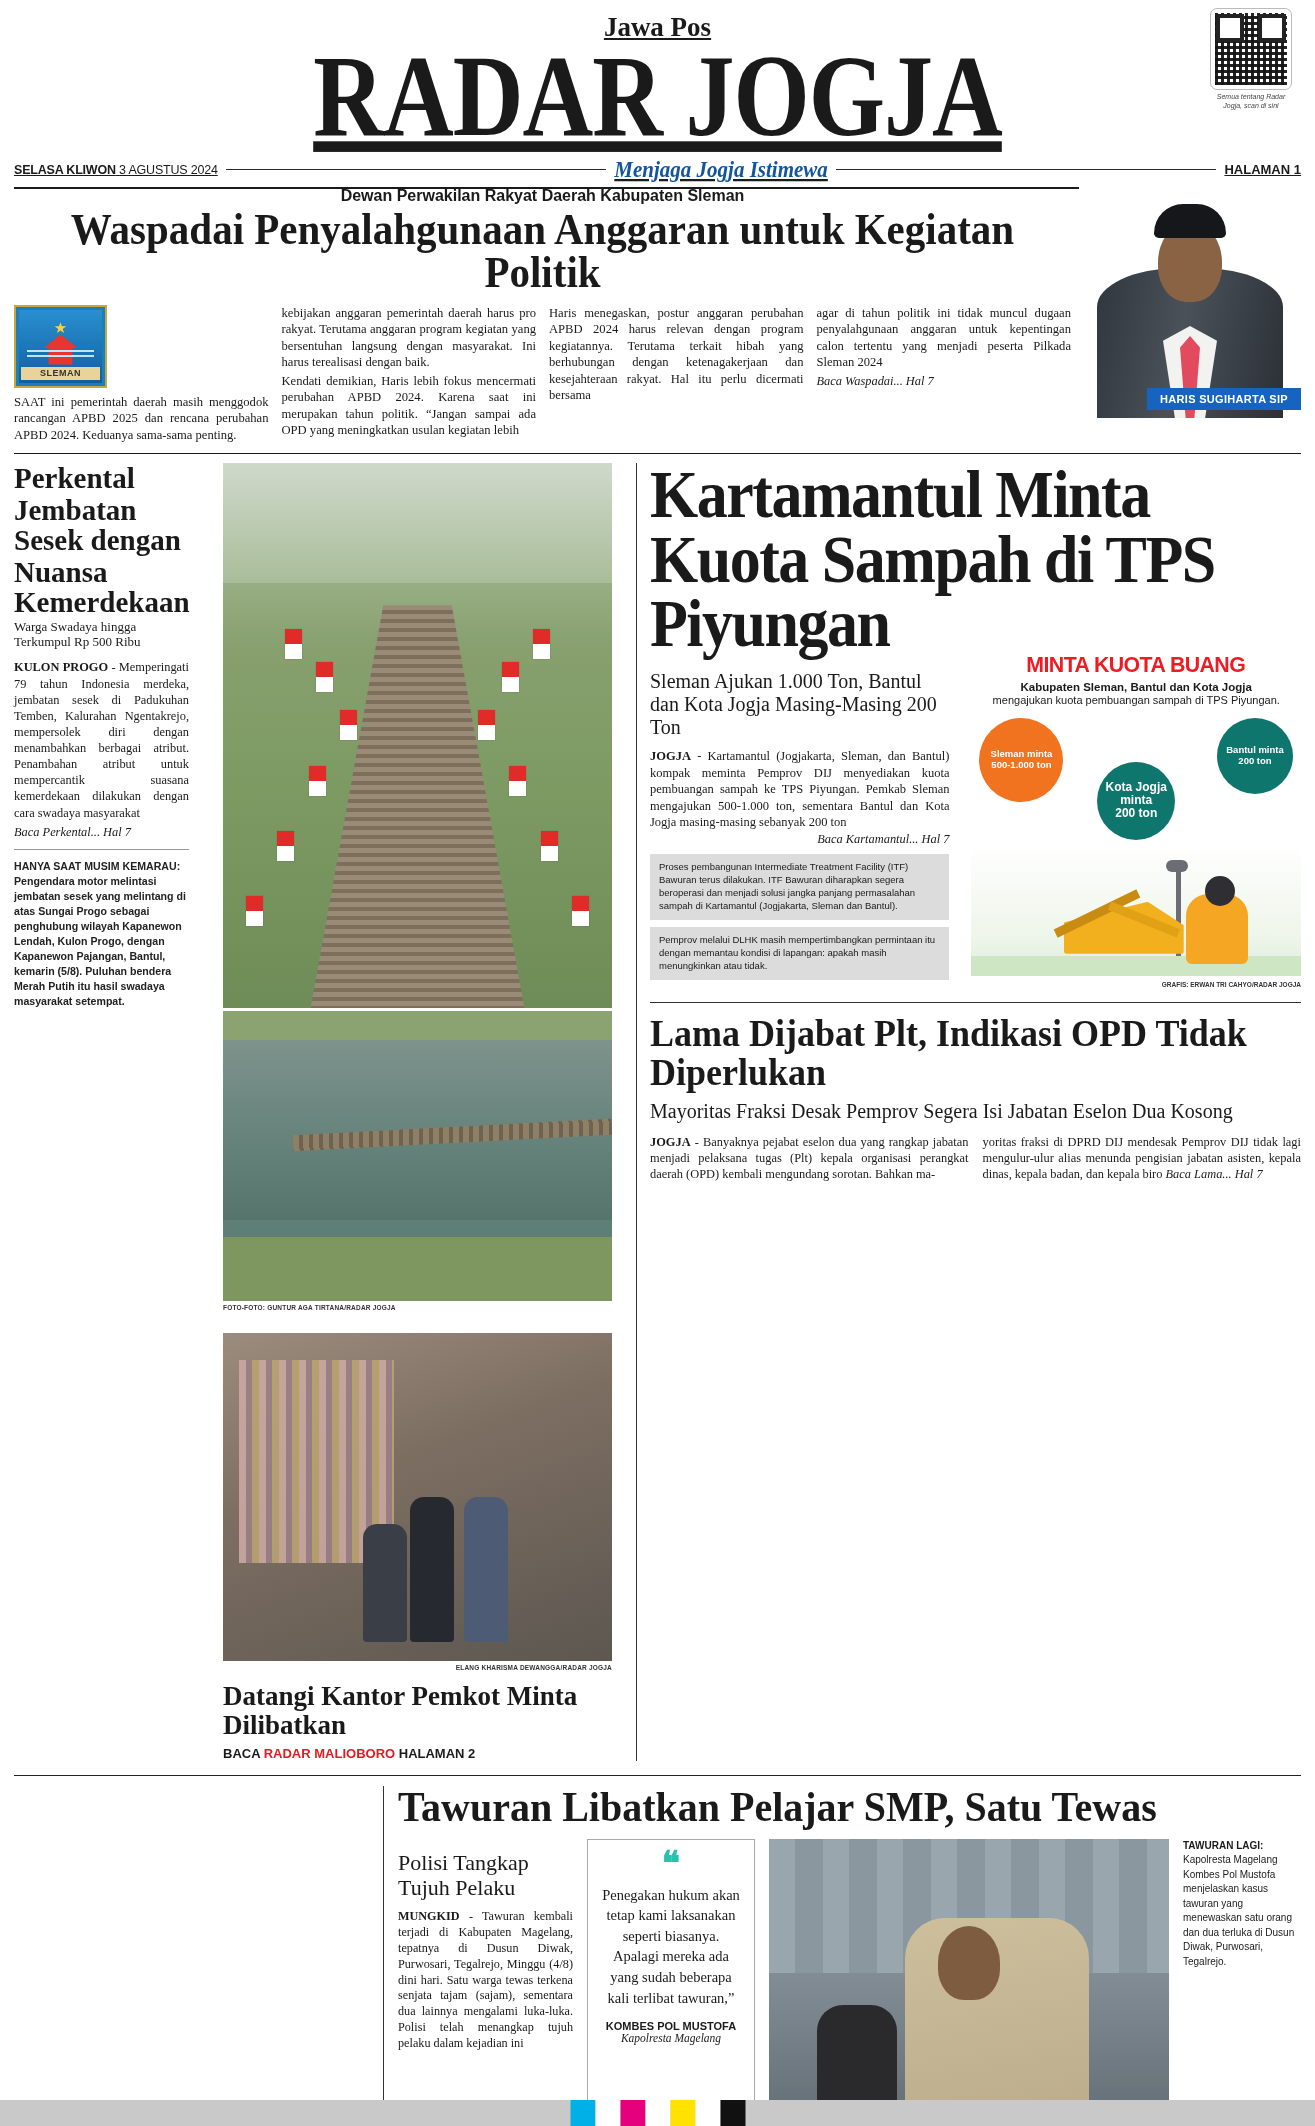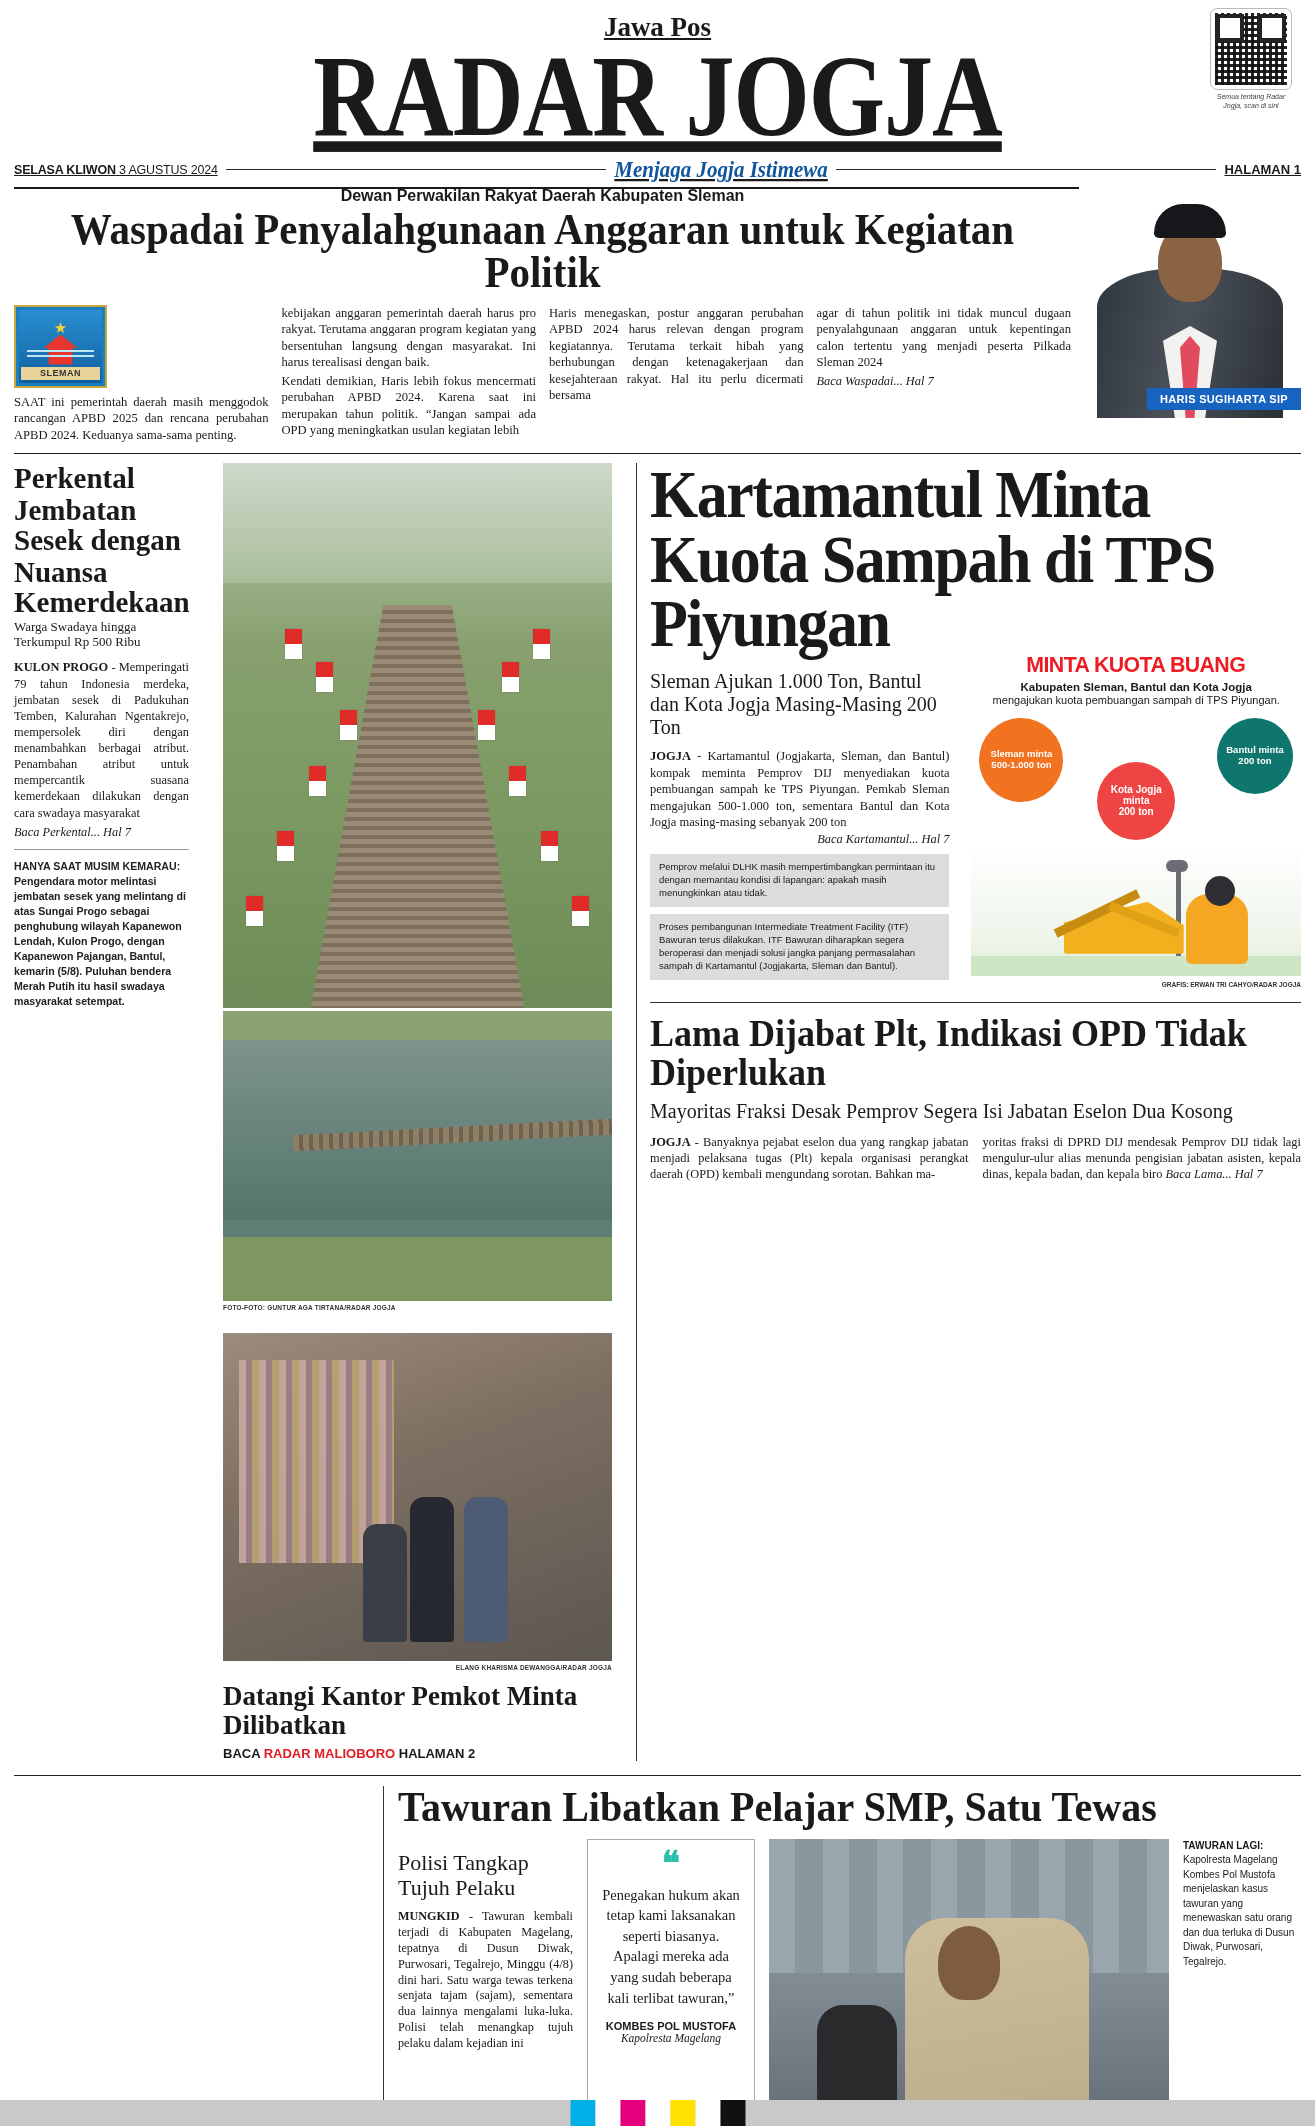--- a/index.html
+++ b/index.html
@@ -277,7 +277,7 @@
   }
   .bub-sleman{left:8px;top:4px;width:84px;height:84px;background:#f1731f;font-size:9.5px;}
   .bub-bantul{right:8px;top:4px;width:76px;height:76px;background:#0f766e;font-size:9.5px;}
-  .bub-kota  {left:50%;transform:translateX(-50%);top:48px;width:78px;height:78px;background:#ef4444;font-size:10px;}
+  .bub-kota  {left:50%;transform:translateX(-50%);top:48px;width:78px;height:78px;background:#0f766e;font-size:12px;}
   .illus{
     height:132px;margin-top:2px;position:relative;
     background:linear-gradient(180deg,#ffffff 0%,#eef5ea 70%,#dfeedb 100%);

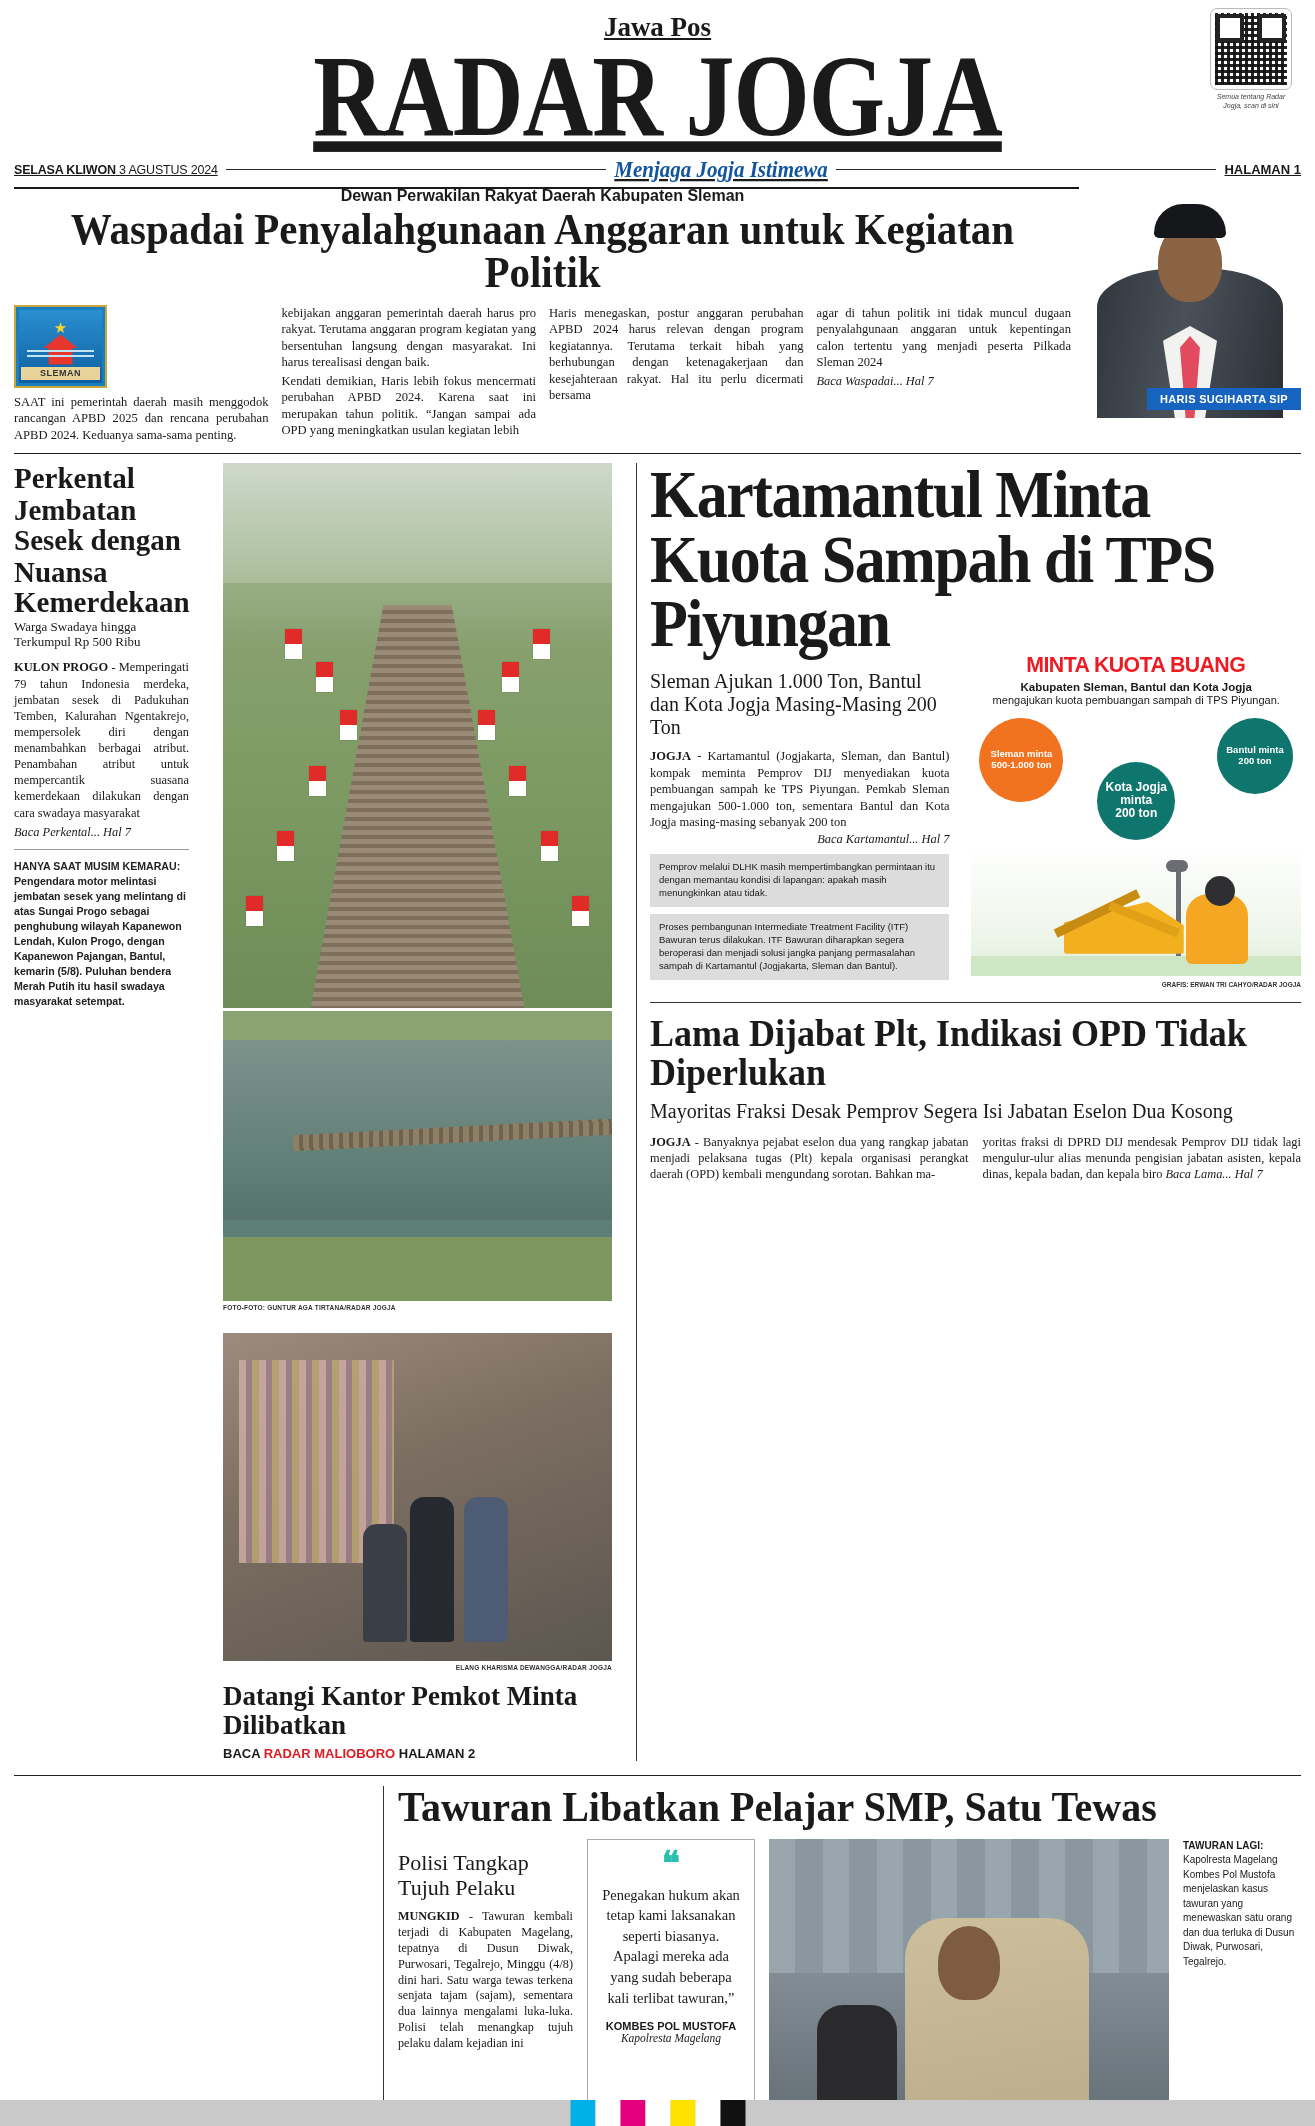--- a/index.html
+++ b/index.html
@@ -473,8 +473,8 @@
             <span>- Kartamantul (Jogjakarta, Sleman, dan Bantul) kompak meminta Pemprov DIJ menyediakan kuota pembuangan sampah ke TPS Piyungan. Pemkab Sleman mengajukan 500-1.000 ton, sementara Bantul dan Kota Jogja masing-masing sebanyak 200 ton</span>
           </div>
           <div class="baca" style="text-align:right;margin-top:2px">Baca Kartamantul... Hal 7</div>
+          <div class="info-note">Proses pembangunan Intermediate Treatment Facility (ITF) Bawuran terus dilakukan. ITF Bawuran diharapkan segera beroperasi dan menjadi solusi jangka panjang permasalahan sampah di Kartamantul (Jogjakarta, Sleman dan Bantul).</div>
           <div class="info-note">Pemprov melalui DLHK masih mempertimbangkan permintaan itu dengan memantau kondisi di lapangan: apakah masih menungkinkan atau tidak.</div>
-          <div class="info-note">Proses pembangunan Intermediate Treatment Facility (ITF) Bawuran terus dilakukan. ITF Bawuran diharapkan segera beroperasi dan menjadi solusi jangka panjang permasalahan sampah di Kartamantul (Jogjakarta, Sleman dan Bantul).</div>
         </div>
 
         <div style="flex:1" class="info">

